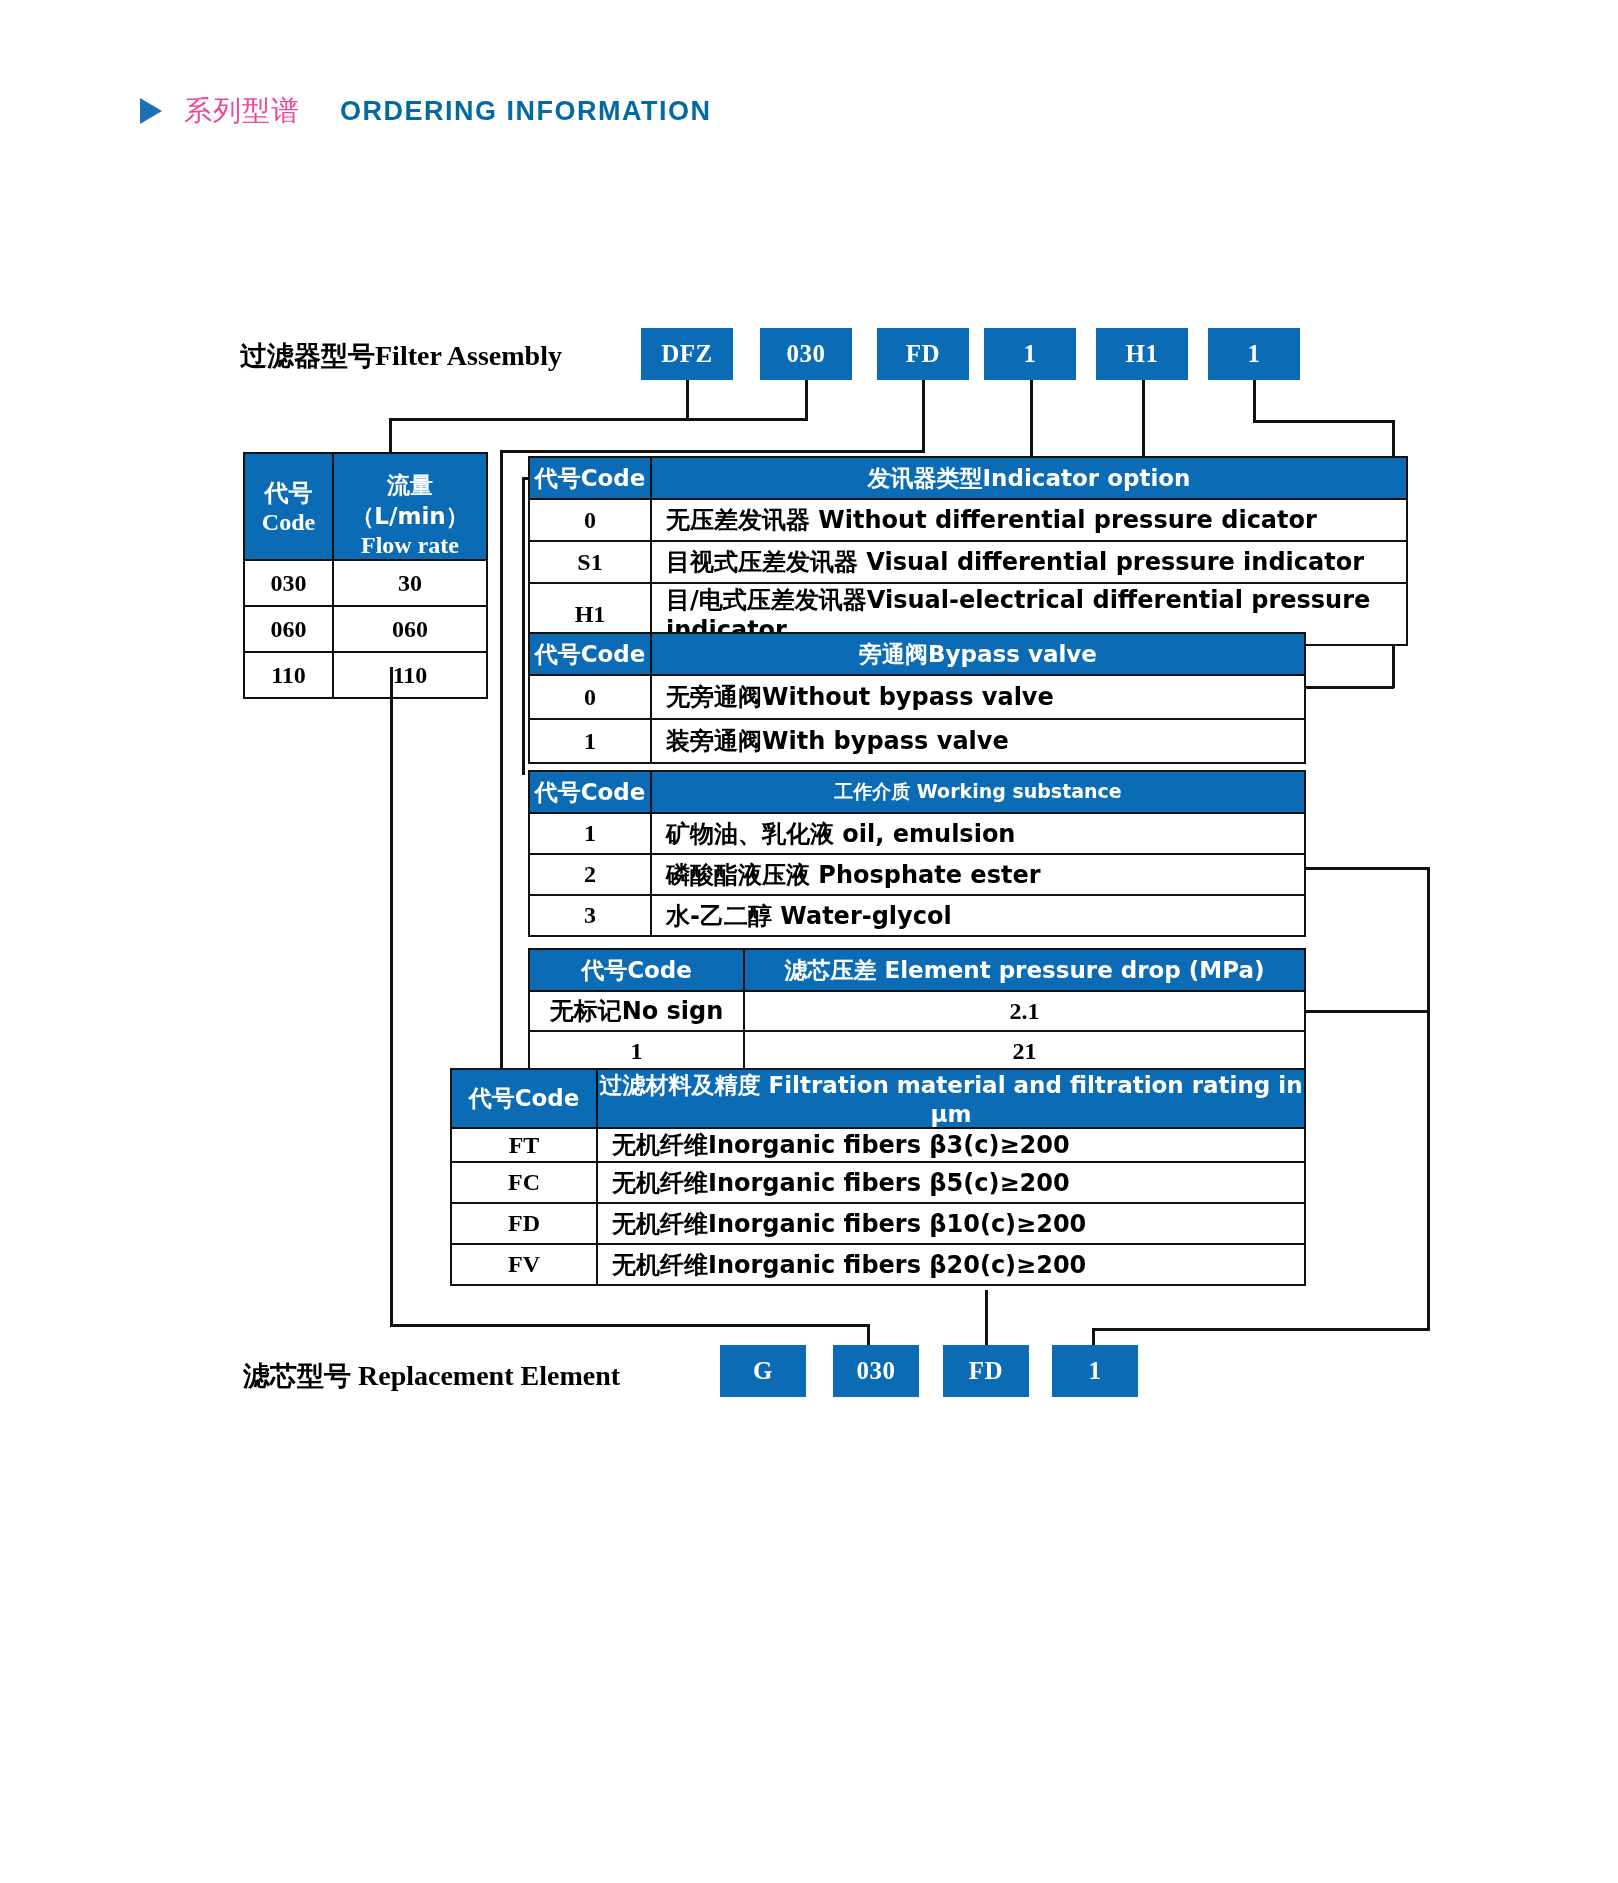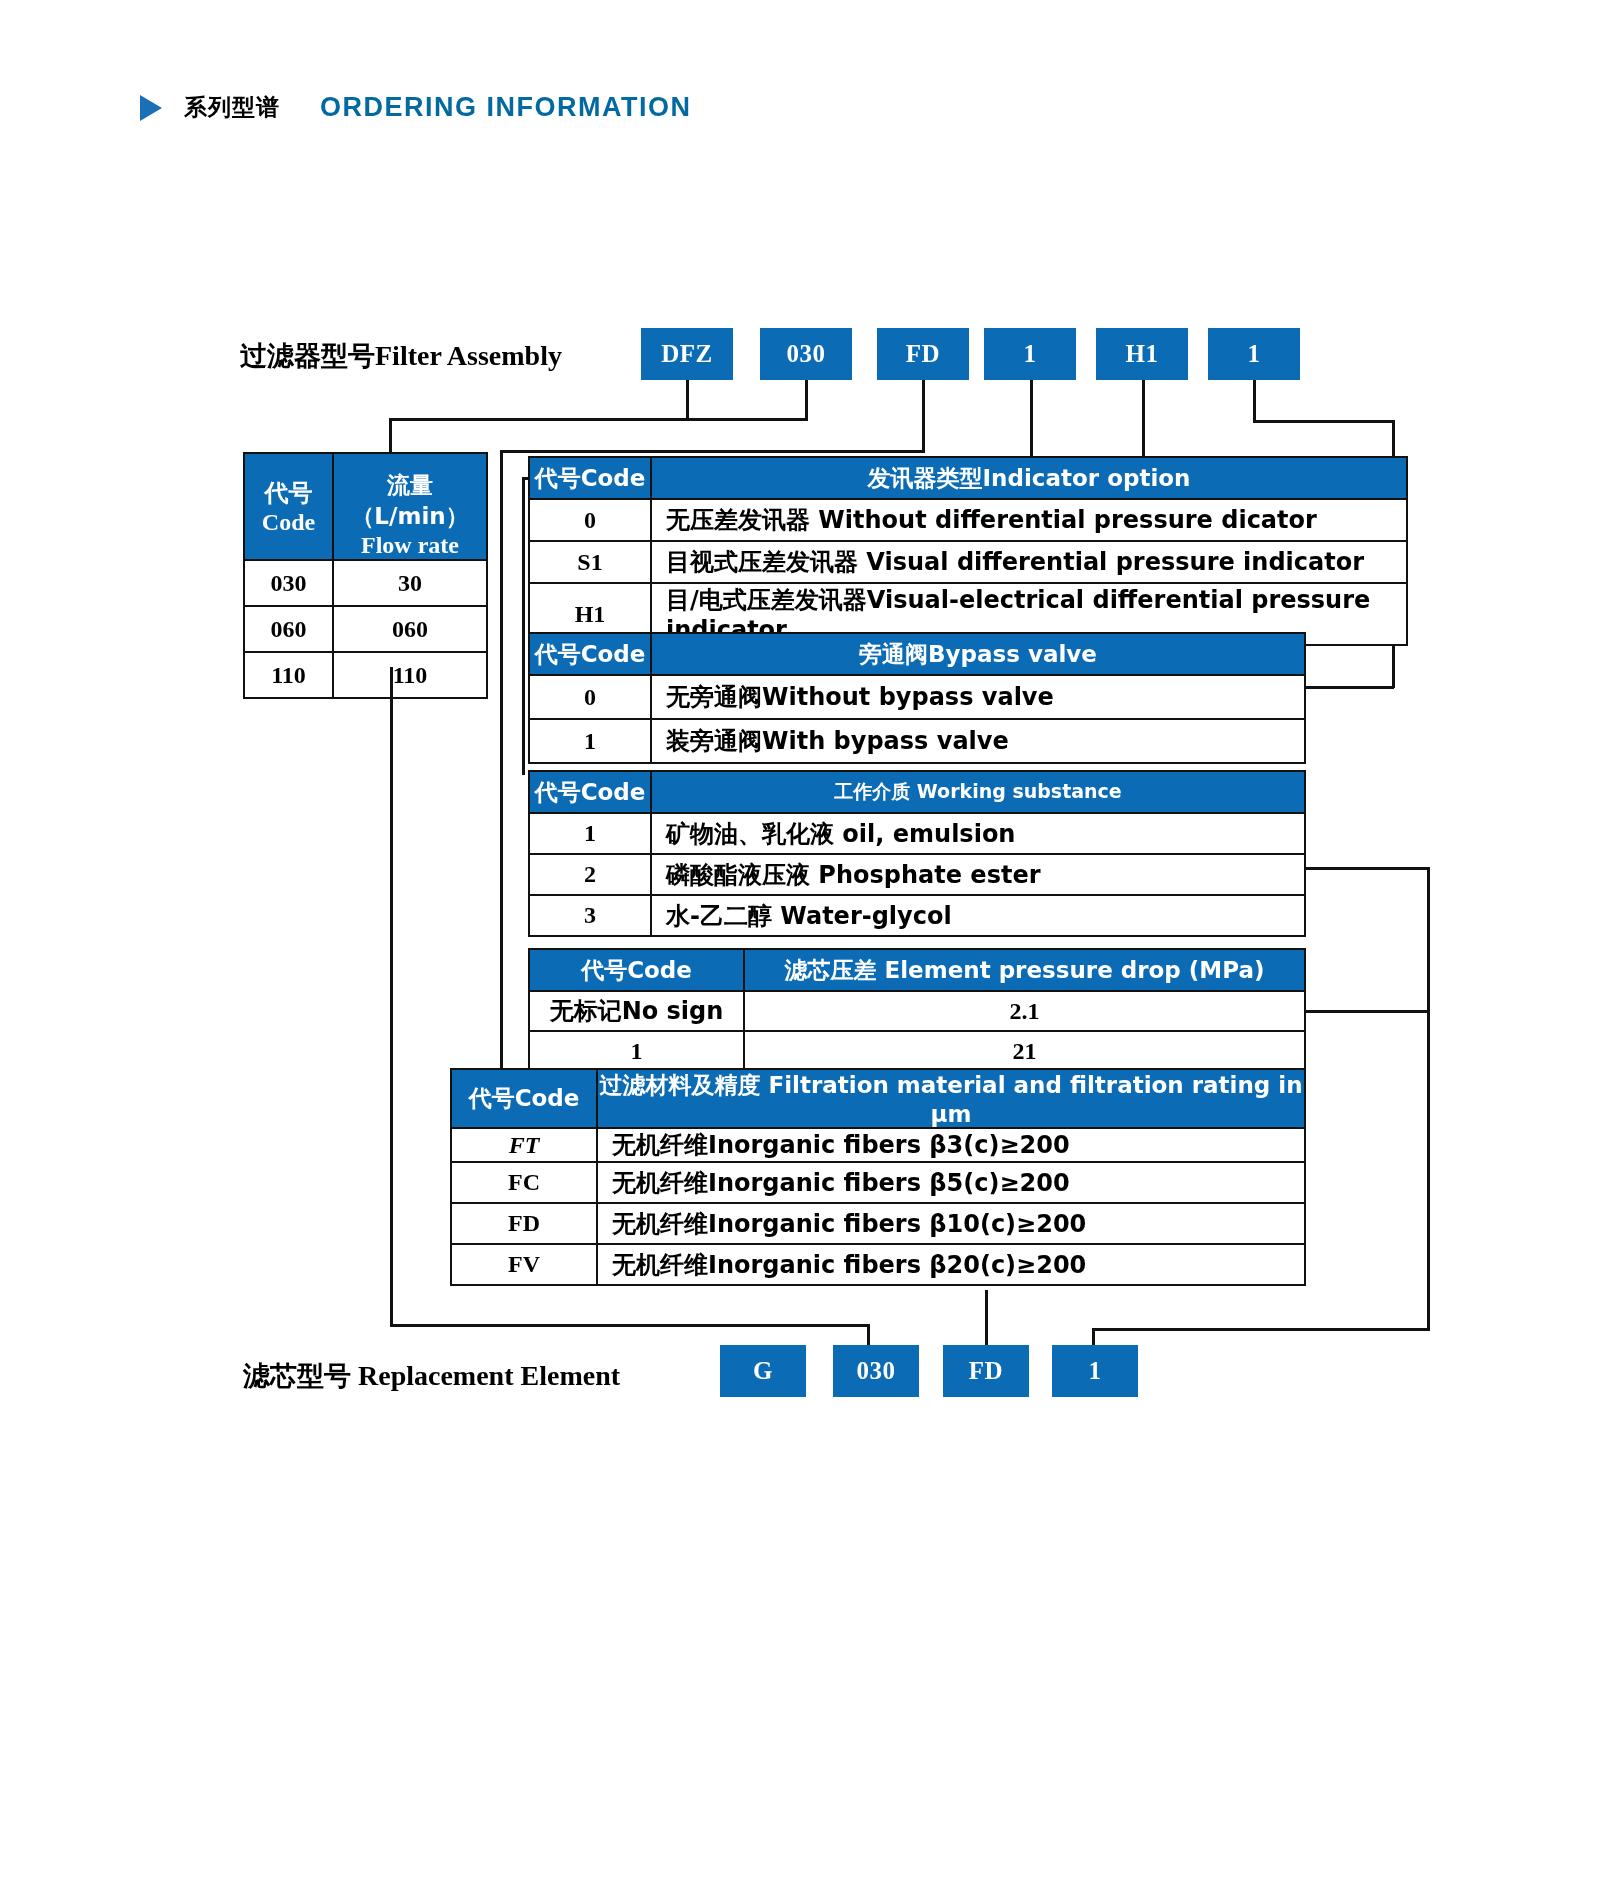--- a/index.html
+++ b/index.html
@@ -37,9 +37,9 @@
   }
   #header .cn {
     font-family: "Liberation Sans", "DejaVu Sans", sans-serif;
-    font-weight: bold;
-    font-size: 23px;
-    color: #000000;
+    font-weight: normal;
+    font-size: 28px;
+    color: #ec4899;
     letter-spacing: 1px;
   }
   #header .en {

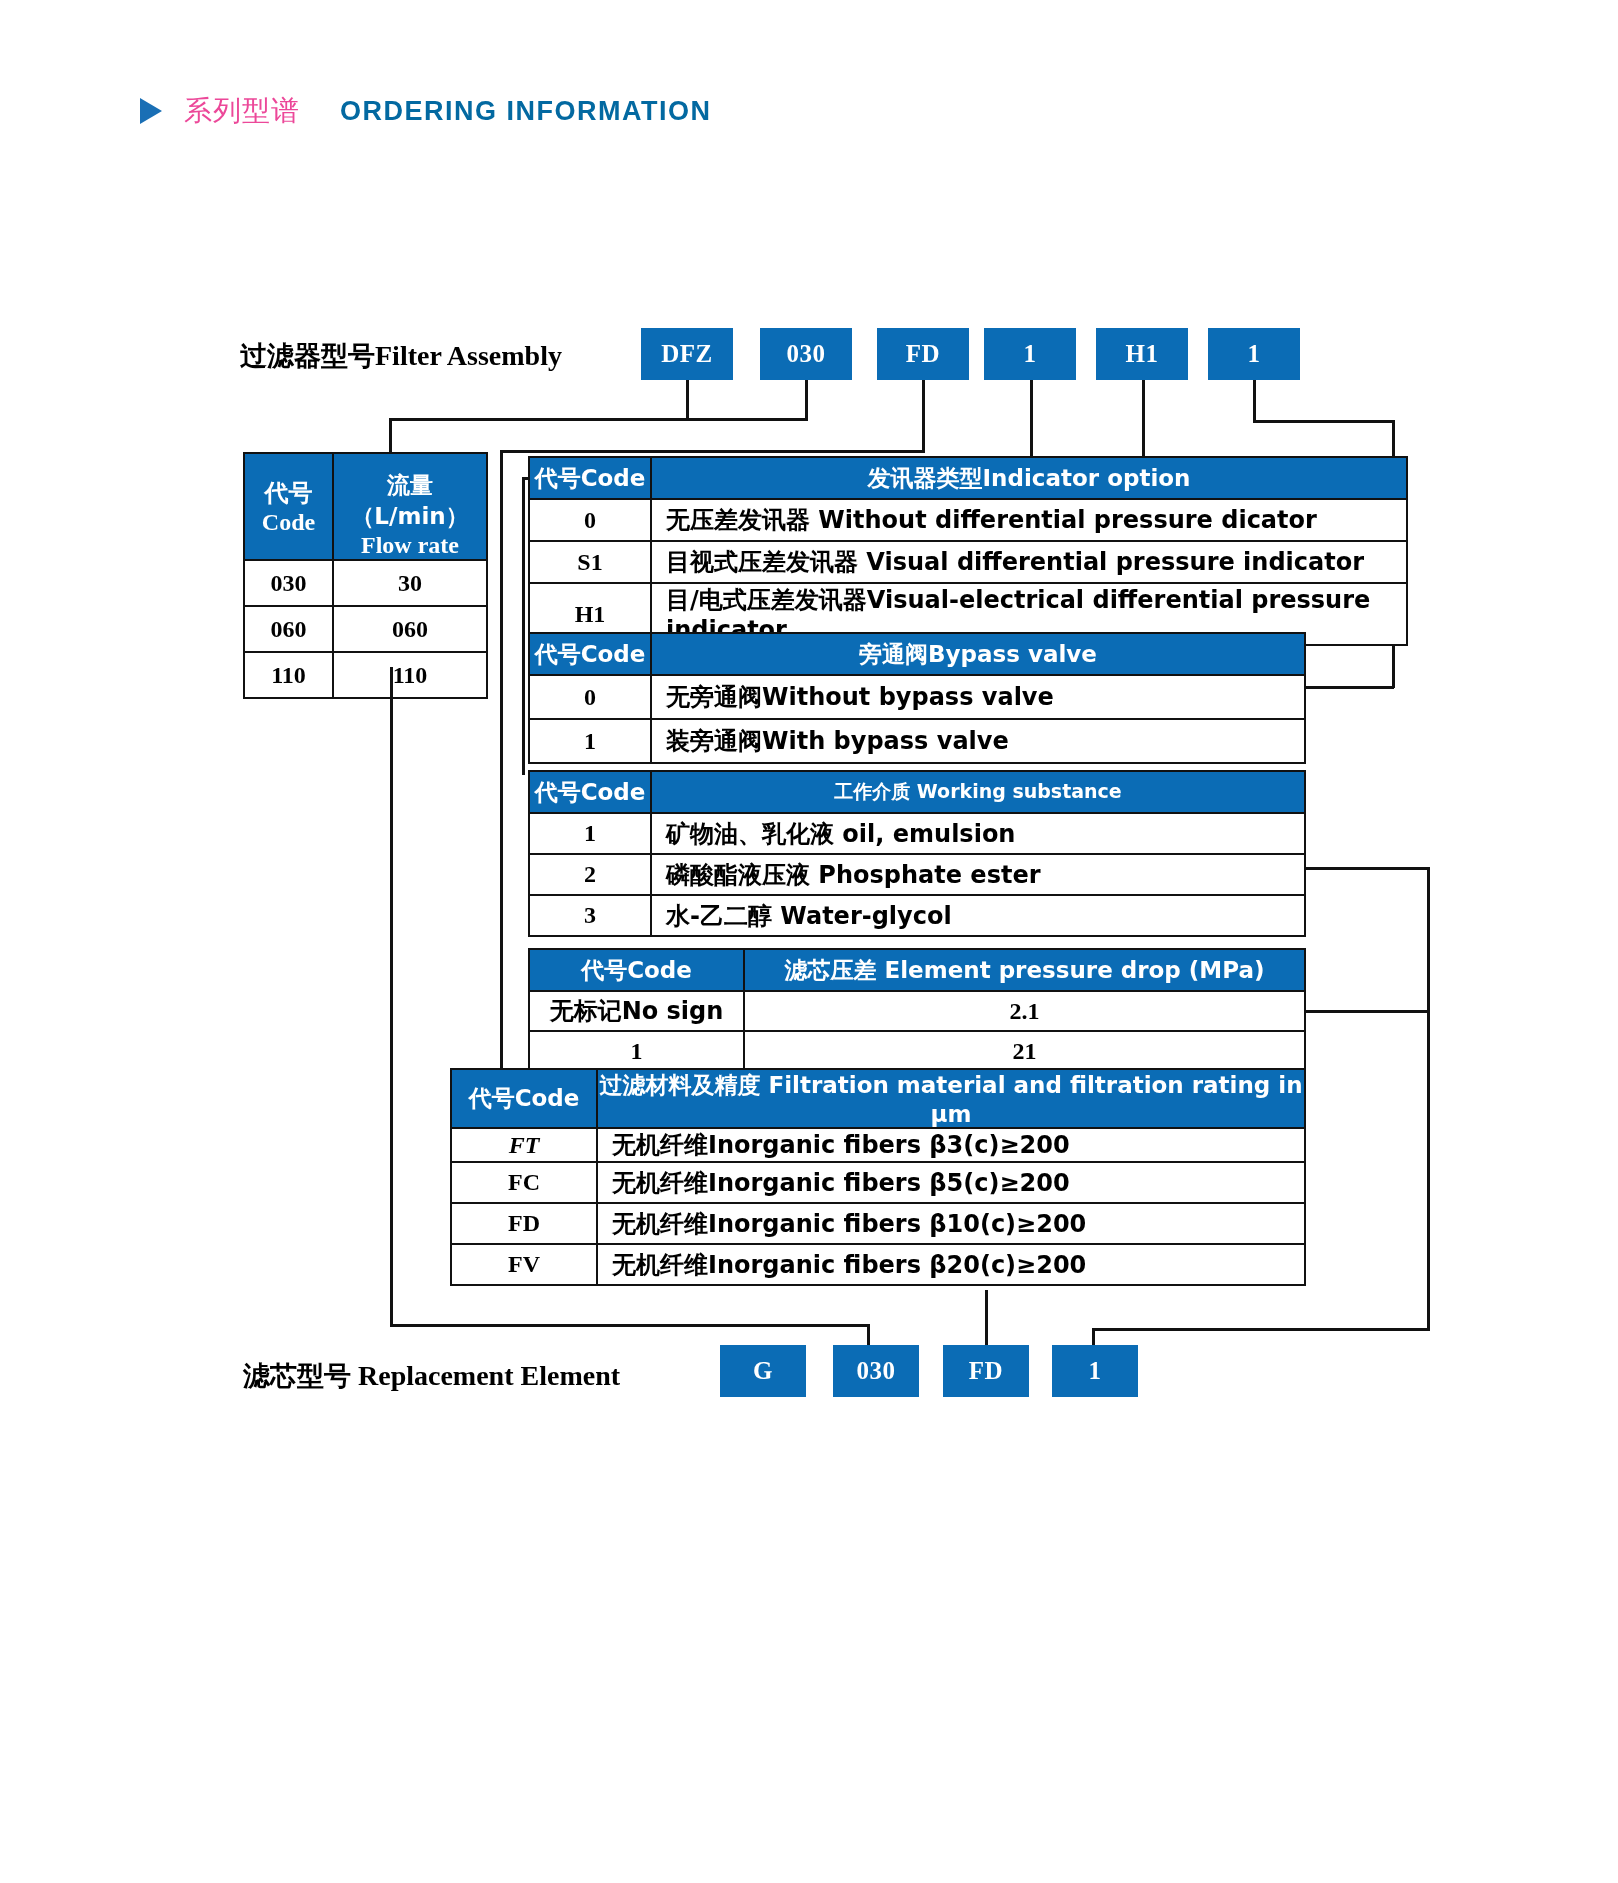--- a/index.html
+++ b/index.html
@@ -264,7 +264,7 @@
       <th class="cjk" style="font-size:23px;">过滤材料及精度 Filtration material and filtration rating in μm</th>
     </tr>
     <tr>
-      <td class="c-code" style="height:30px;font-style:italic;">FT</td>
+      <td class="c-code" style="height:30px;">FT</td>
       <td class="c-desc cjk">无机纤维Inorganic fibers β3(c)≥200</td>
     </tr>
     <tr>

